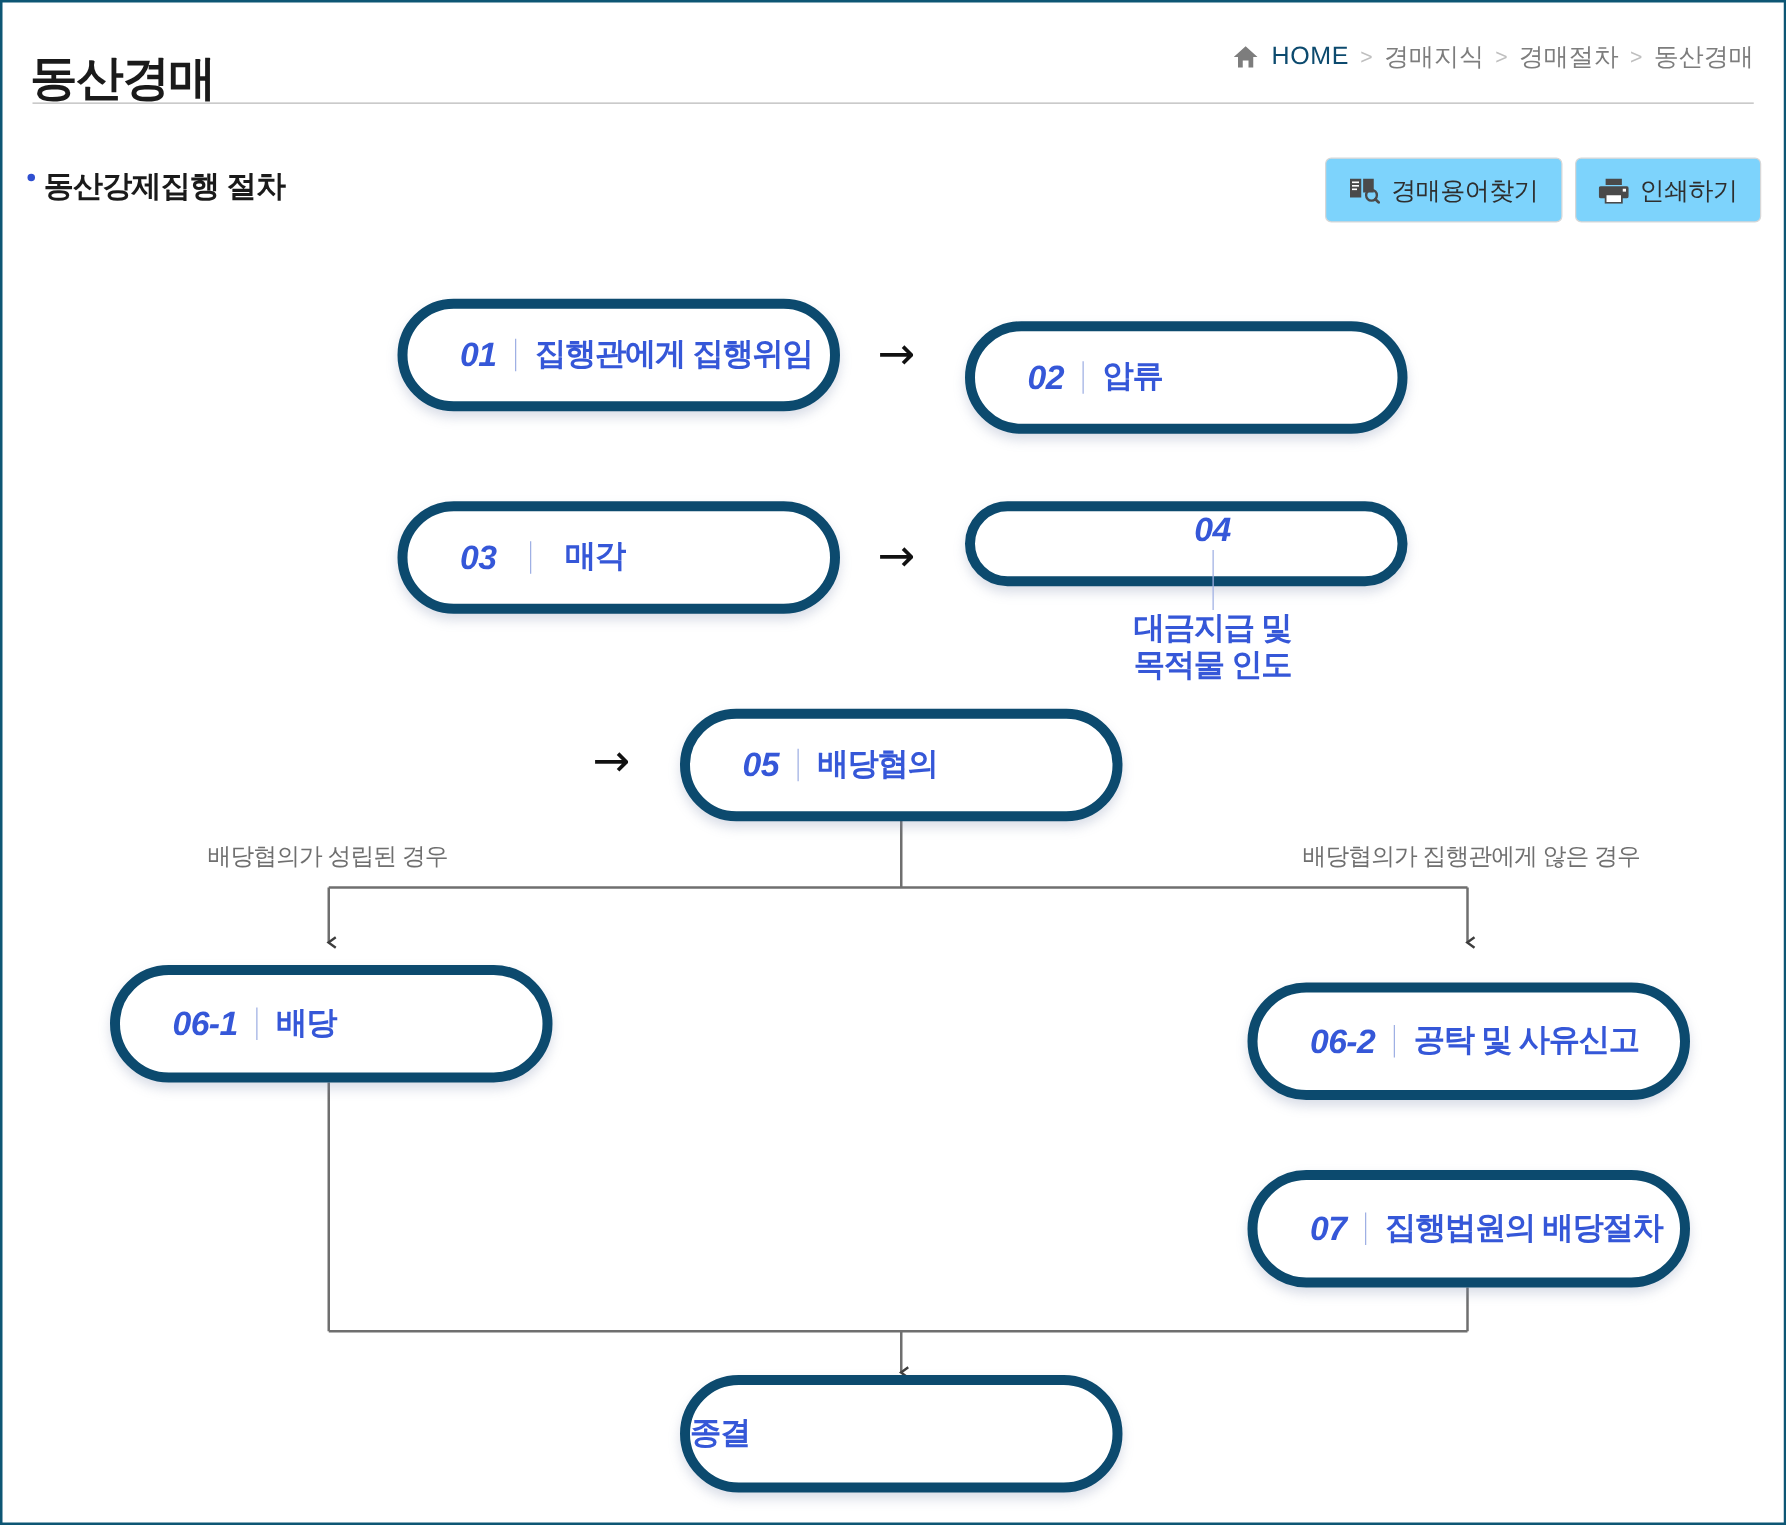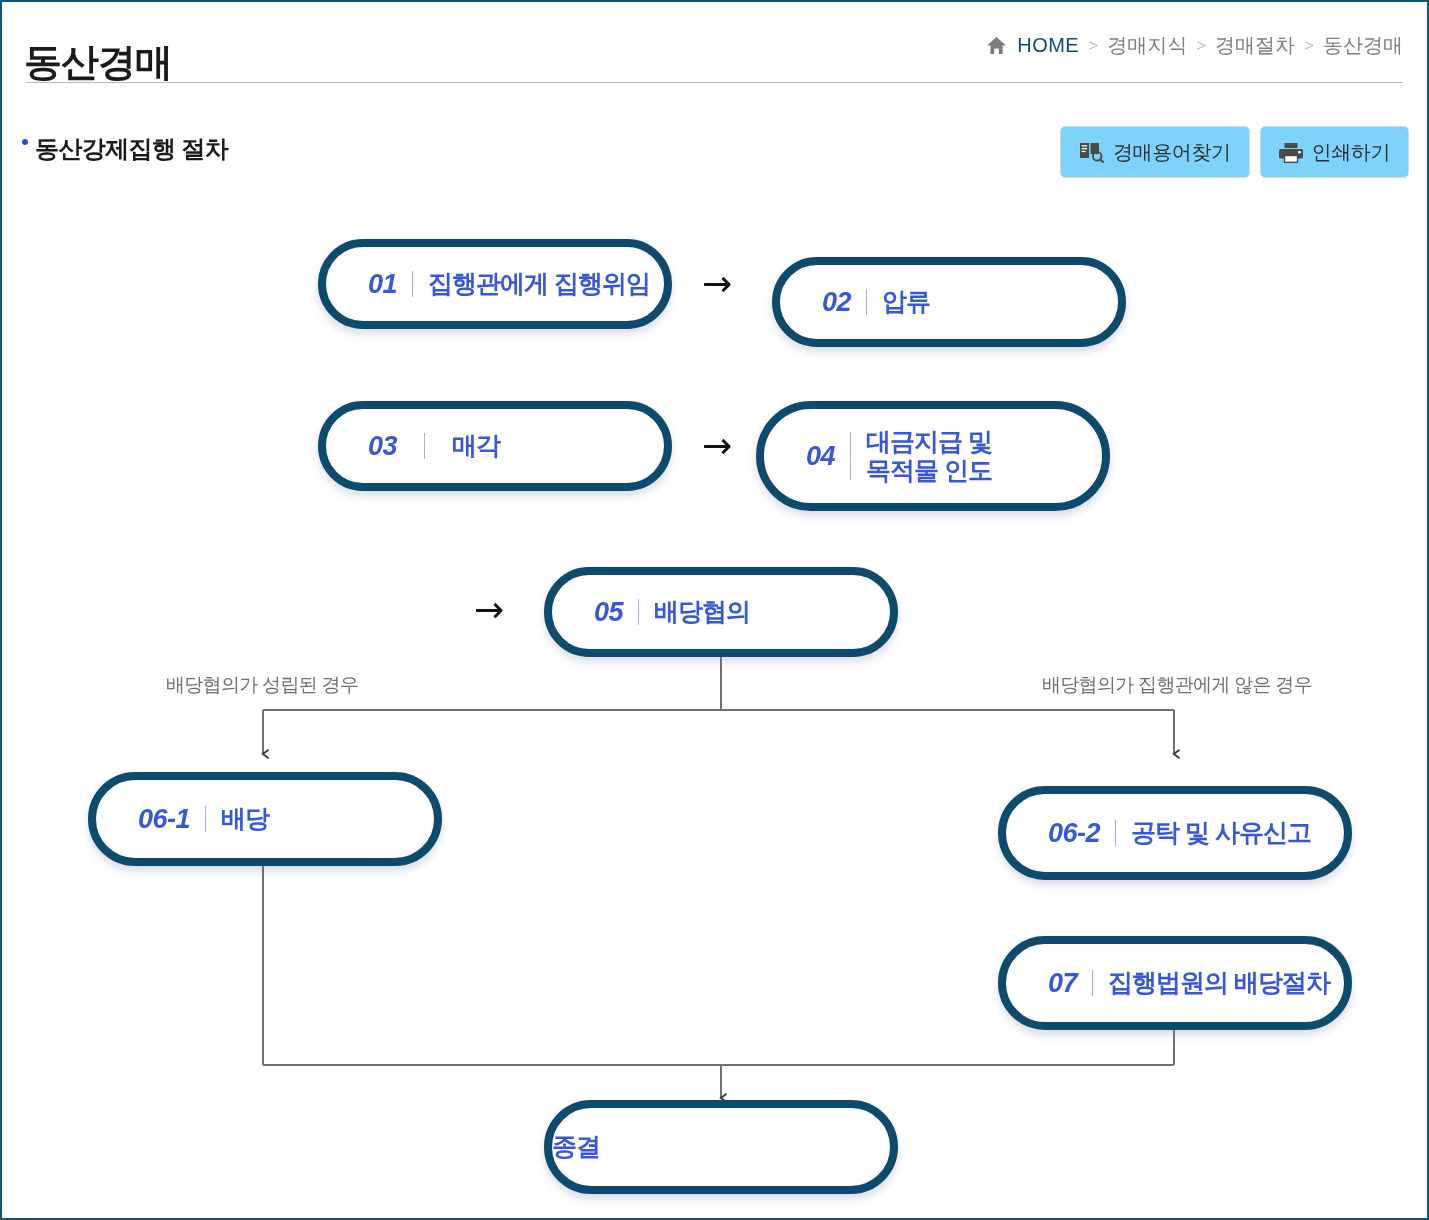--- a/index.html
+++ b/index.html
@@ -262,7 +262,7 @@
 
     <span class="arrow-glyph" style="left:700px; top:426px;">→</span>
 
-    <div class="node" style="left:754px; top:399px; width:354px; height:110px;">
+    <div class="node" style="left:770px; top:399px; width:354px; height:68px;flex-direction:column;">
       <span class="num">04</span>
       <span class="divider" style="height:48px;"></span>
       <span class="label">대금지급 및

